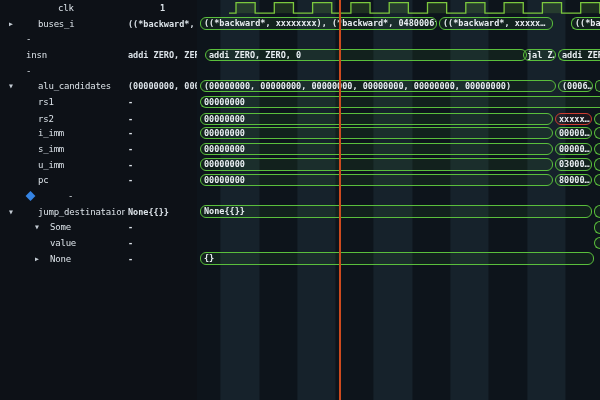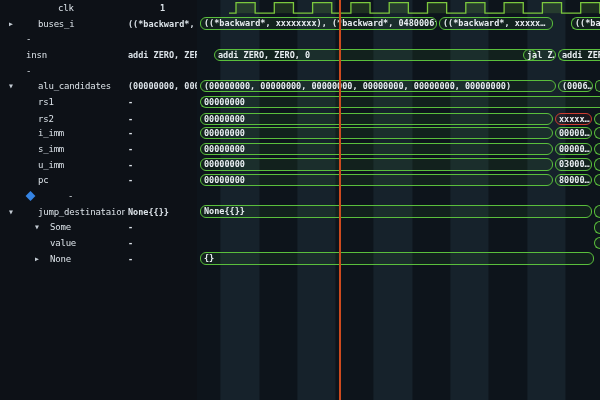--- a/index.html
+++ b/index.html
@@ -93,7 +93,7 @@
           <span class="value-label" style="color: rgb(220, 227, 233);">addi ZERO, ZER</span>
         </div>
         <div class="wave-cell">
-          <div class="pill" style="left: 17px; width: 322px; border-color: rgb(90, 191, 60); background: rgba(90, 191, 60, 0.08); color: rgb(233, 238, 242);">addi ZERO, ZERO, 0</div>
+          <div class="pill" style="left: 8px; width: 322px; border-color: rgb(90, 191, 60); background: rgba(90, 191, 60, 0.08); color: rgb(233, 238, 242);">addi ZERO, ZERO, 0</div>
           <div class="pill" style="left: 326px; width: 33px; border-color: rgb(90, 191, 60); background: rgba(90, 191, 60, 0.08); color: rgb(233, 238, 242);">jal Z…</div>
           <div class="pill clip" style="left: 361px; width: 42px; border-color: rgb(90, 191, 60); background: rgba(90, 191, 60, 0.08); color: rgb(233, 238, 242);">addi ZER</div>
         </div>

